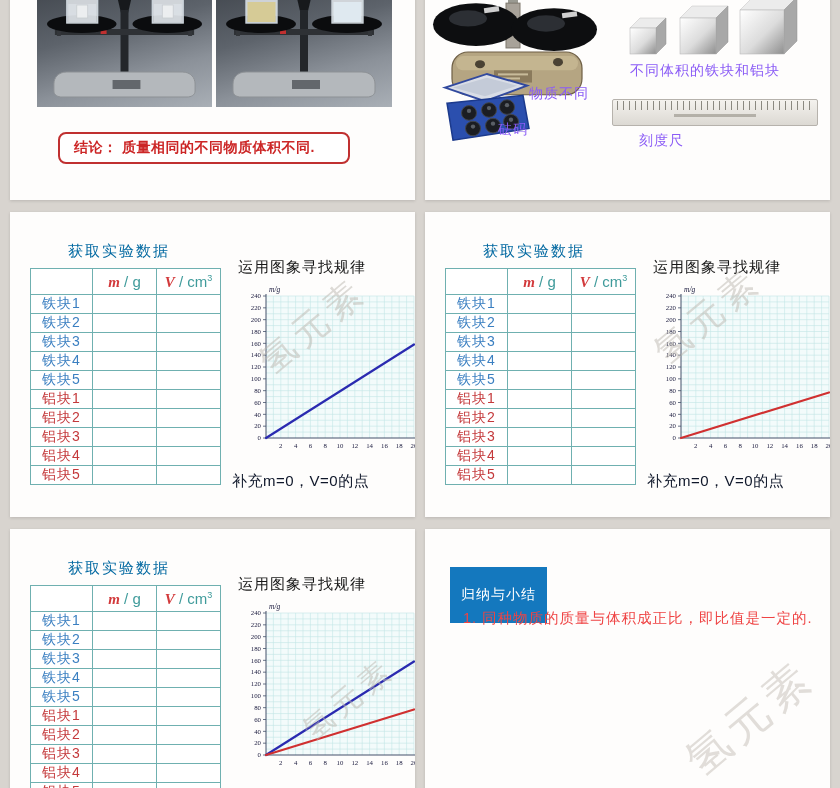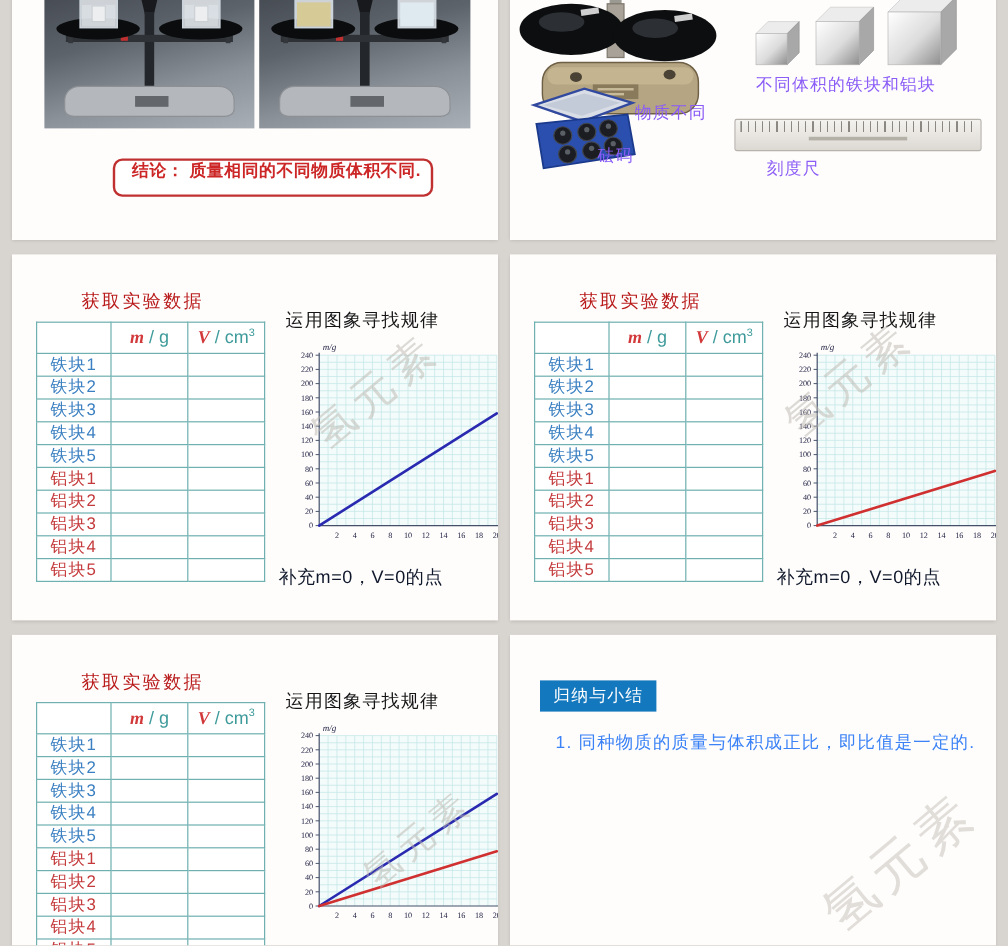--- a/index.html
+++ b/index.html
@@ -10,8 +10,8 @@
   .abs{position:absolute;}
   
   .photo{position:absolute;top:85px;height:127px;background:linear-gradient(165deg,#3f444b 0%,#5d636b 40%,#8b9199 70%,#a9afb6 100%);}
-  .conclusion-box{position:absolute;left:48px;top:237px;width:267px;height:32px;border:2px solid #c03030;border-radius:8px;background:#fff;
-    display:flex;align-items:flex-start;padding-left:14px;color:#cc2626;font-weight:bold;font-size:14px;letter-spacing:.5px;margin-left:36px;}
+  .conclusion-box{position:absolute;left:48px;top:237px;width:292px;height:32px;border:2px solid #c03030;border-radius:8px;background:#fff;
+    display:flex;align-items:center;padding-left:14px;color:#cc2626;font-weight:bold;font-size:14px;letter-spacing:.5px;}
   
   .eq-label{position:absolute;color:#8b5cf6;font-size:14px;letter-spacing:1px;}
   .ruler{position:absolute;left:187px;top:204px;width:206px;height:27px;background:linear-gradient(#f4f2ee,#dcd9d3);

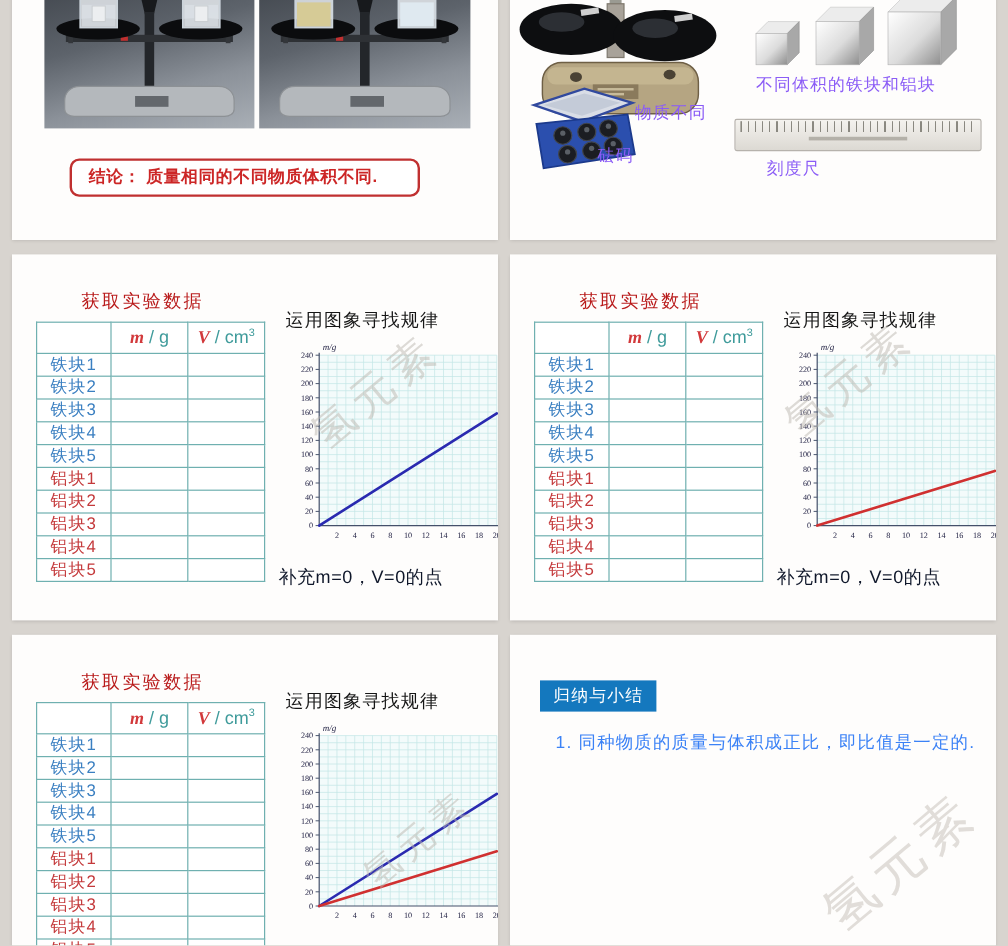--- a/index.html
+++ b/index.html
@@ -20,7 +20,7 @@
     background:repeating-linear-gradient(90deg,#8a8880 0 1px,transparent 1px 6px);}
   .ruler .brand{position:absolute;left:30%;right:30%;top:14px;height:3px;background:rgba(120,115,105,.45);}
   
-  .exp-title{position:absolute;left:58px;top:30px;font-size:15px;color:#b91c1c;letter-spacing:2px;text-align:right;}
+  .exp-title{position:absolute;left:58px;top:30px;font-size:15px;color:#0369a1;letter-spacing:2px;text-align:right;}
   .graph-title{position:absolute;left:228px;top:46px;width:172px;font-size:15px;color:#161616;letter-spacing:1px;}
   .exp-table{position:absolute;left:20px;top:56px;border-collapse:collapse;background:#fff;}
   .exp-table td,.exp-table th{border:1.5px solid #6fb0b0;padding:0;font-weight:normal;}

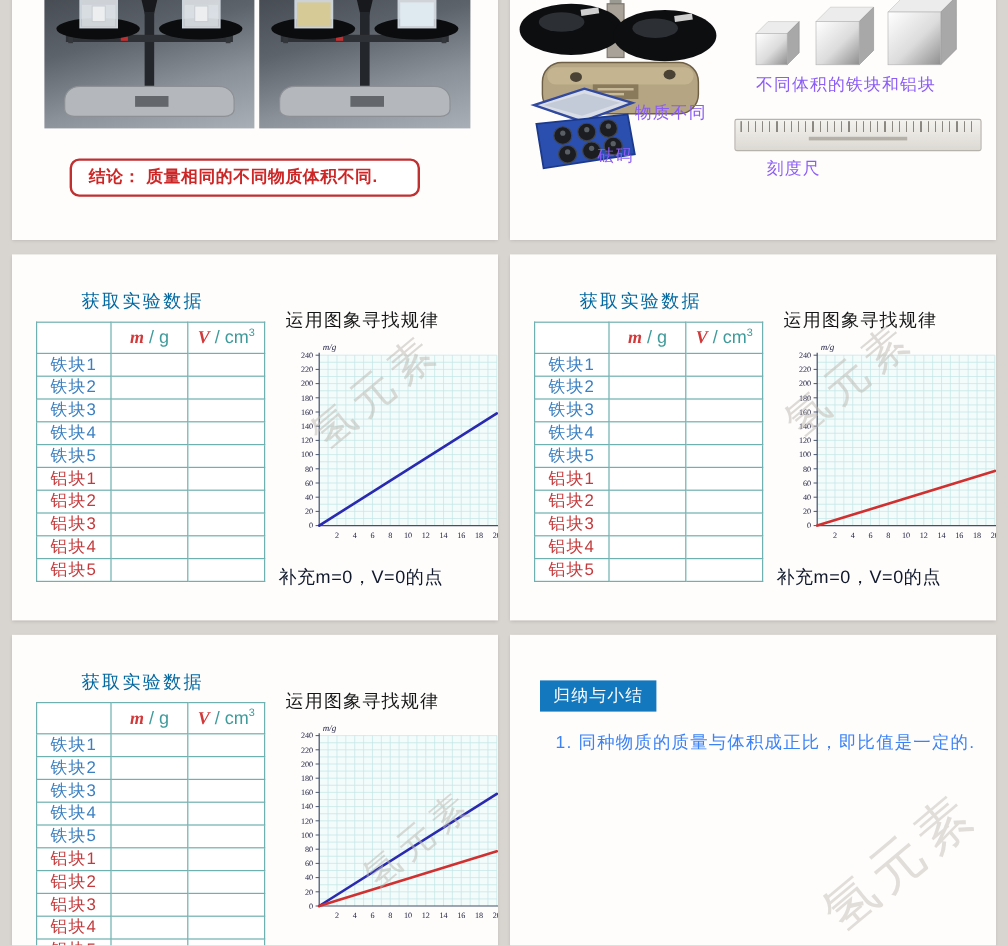--- a/index.html
+++ b/index.html
@@ -34,7 +34,7 @@
   .graph-wrap{position:absolute;left:210px;top:70px;width:200px;height:186px;margin-left:20px;}
   .note{position:absolute;left:222px;top:260px;font-size:15px;color:#0f172a;letter-spacing:.5px;}
   
-  .badge{position:absolute;left:25px;top:38px;background:#1478be;color:#fff;font-size:14px;padding:4px 11px;letter-spacing:1px;}
+  .badge{position:absolute;left:25px;top:38px;background:#1478be;color:#fff;font-size:14px;padding:19px 11px;letter-spacing:1px;}
   .sum-item{position:absolute;left:38px;width:350px;font-size:14.5px;color:#3b82f6;letter-spacing:1px;}
   .watermark{position:absolute;color:rgba(188,183,176,.5);font-size:36px;letter-spacing:6px;transform:rotate(-40deg);white-space:nowrap;pointer-events:none;}
 </style>

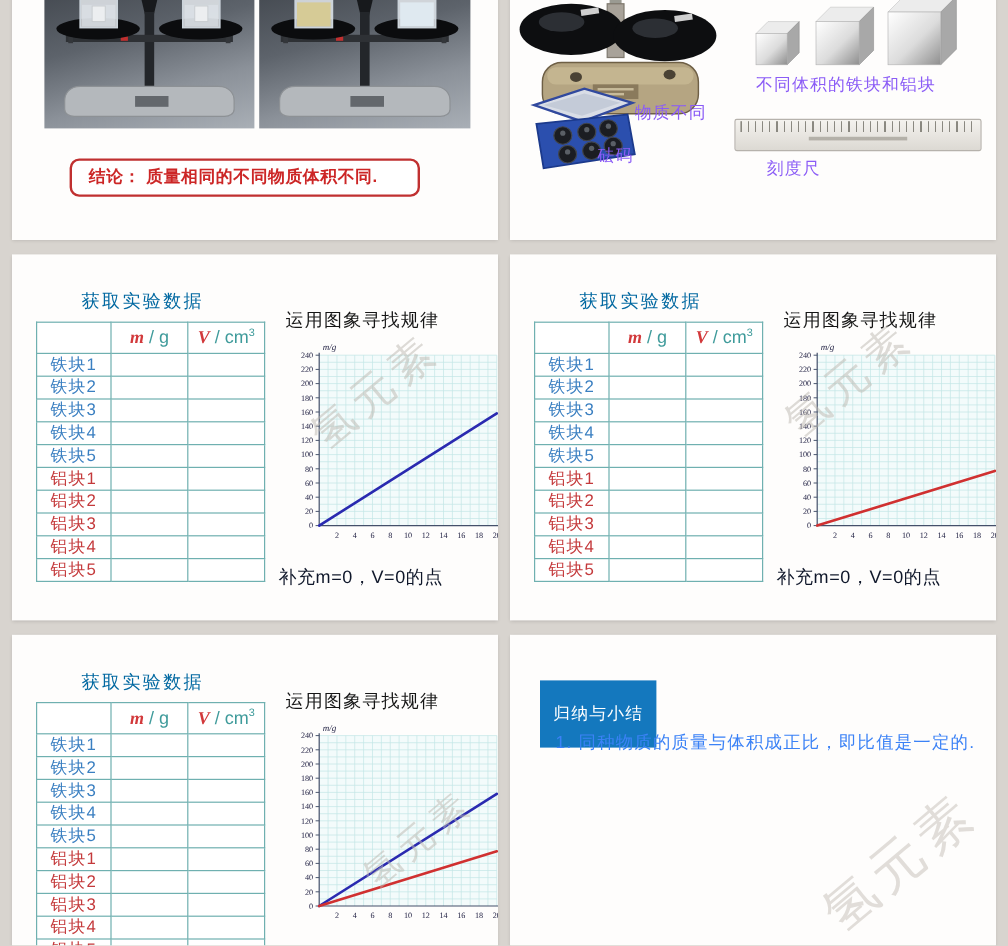--- a/index.html
+++ b/index.html
@@ -35,7 +35,7 @@
   .note{position:absolute;left:222px;top:260px;font-size:15px;color:#0f172a;letter-spacing:.5px;}
   
   .badge{position:absolute;left:25px;top:38px;background:#1478be;color:#fff;font-size:14px;padding:19px 11px;letter-spacing:1px;}
-  .sum-item{position:absolute;left:38px;width:350px;font-size:14.5px;color:#3b82f6;letter-spacing:1px;}
+  .sum-item{position:absolute;left:38px;width:350px;font-size:14.5px;color:#ef4444;letter-spacing:1px;}
   .watermark{position:absolute;color:rgba(188,183,176,.5);font-size:36px;letter-spacing:6px;transform:rotate(-40deg);white-space:nowrap;pointer-events:none;}
 </style>
 </head>

